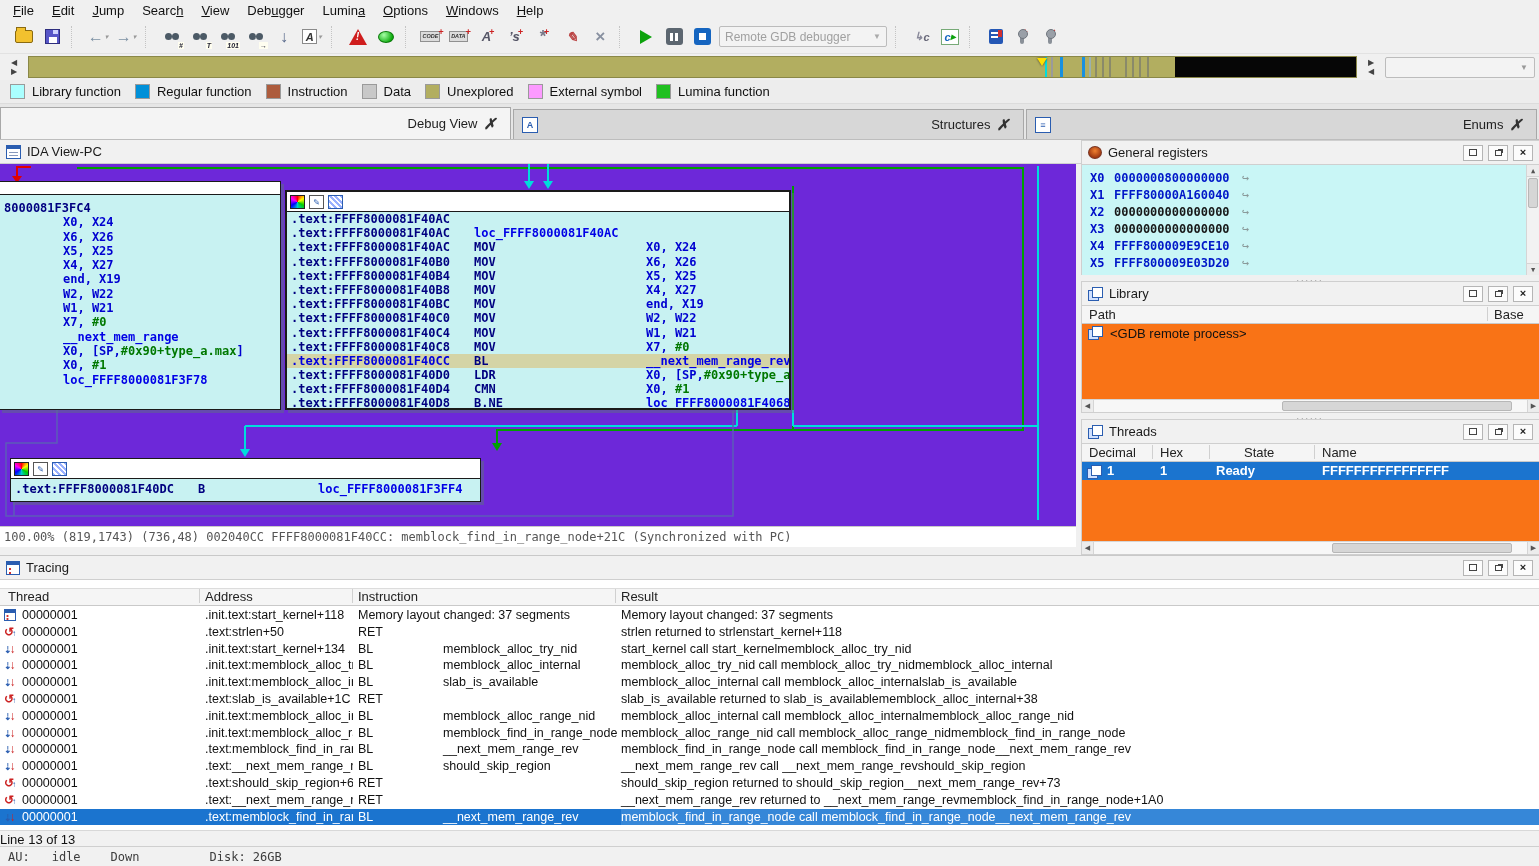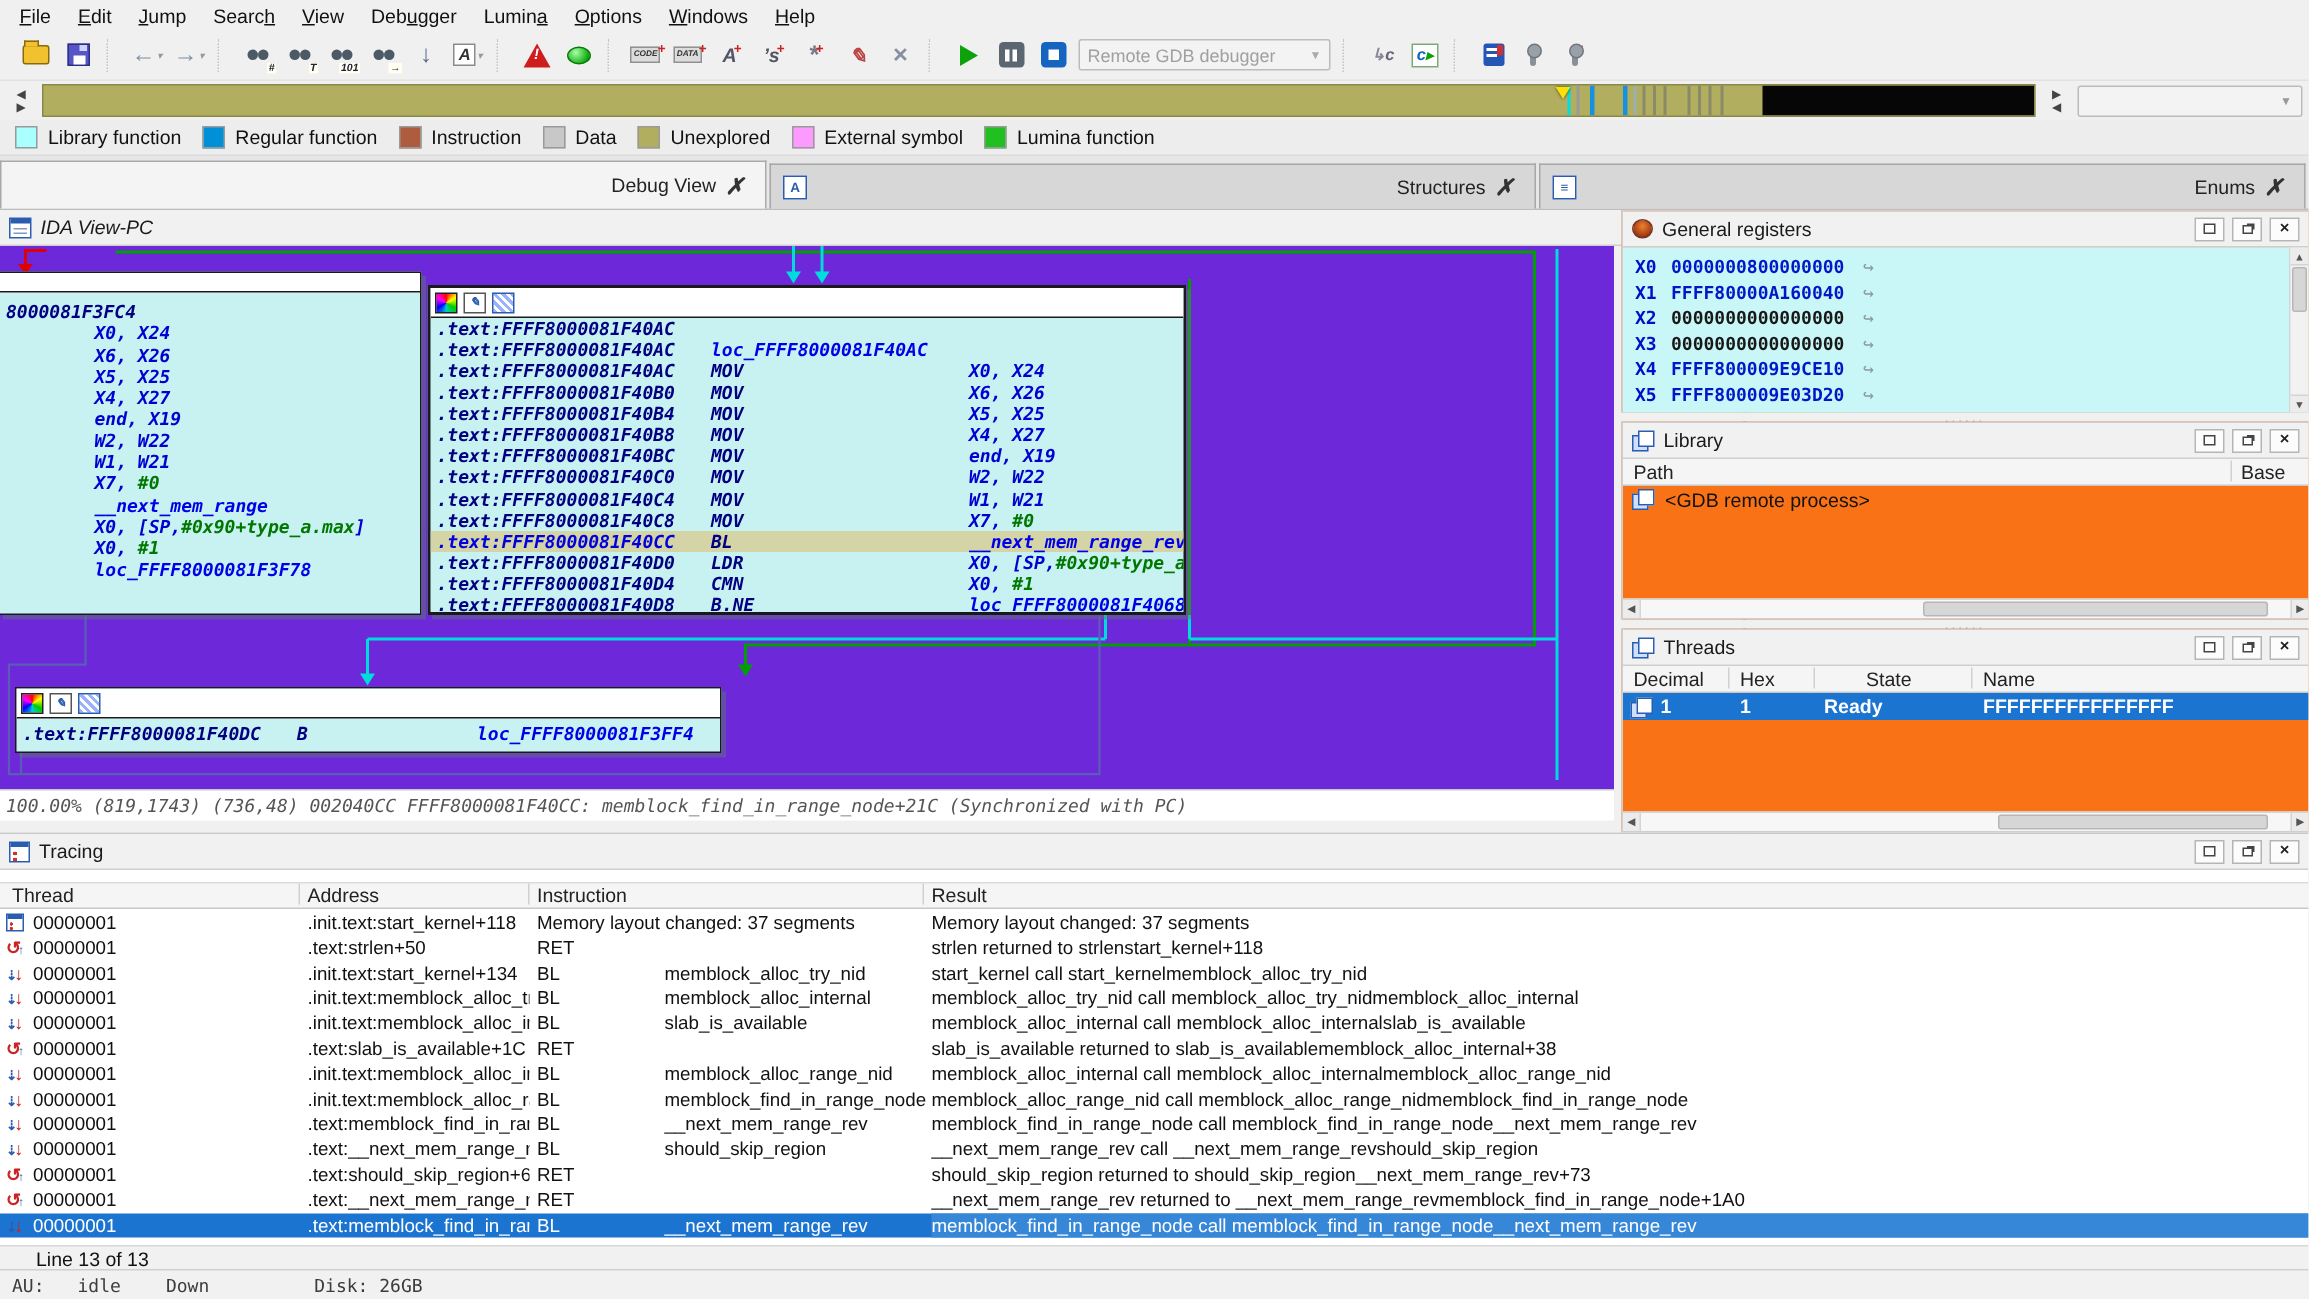--- a/index.html
+++ b/index.html
@@ -123,7 +123,7 @@
 
   
   .mainrow { position:absolute; left:0; top:140px; width:100%; height:415px; }
-  .idaview { position:absolute; left:0; top:0; width:1164px; height:415px; background:#f0f0f0; border-right:2px solid #8b5cf6;font-style:italic;}
+  .idaview { position:absolute; left:0; top:0; width:1164px; height:415px; background:#f0f0f0; border-right:2px solid #8b5cf6;}
   .graph { position:absolute; left:0; top:24px; width:1076px; height:362px; background:#6d28d9; overflow:hidden; }
   .graph svg { position:absolute; left:0; top:0; }
   .gstatus { position:absolute; left:0; top:386px; width:1076px; height:21px; background:#fff;

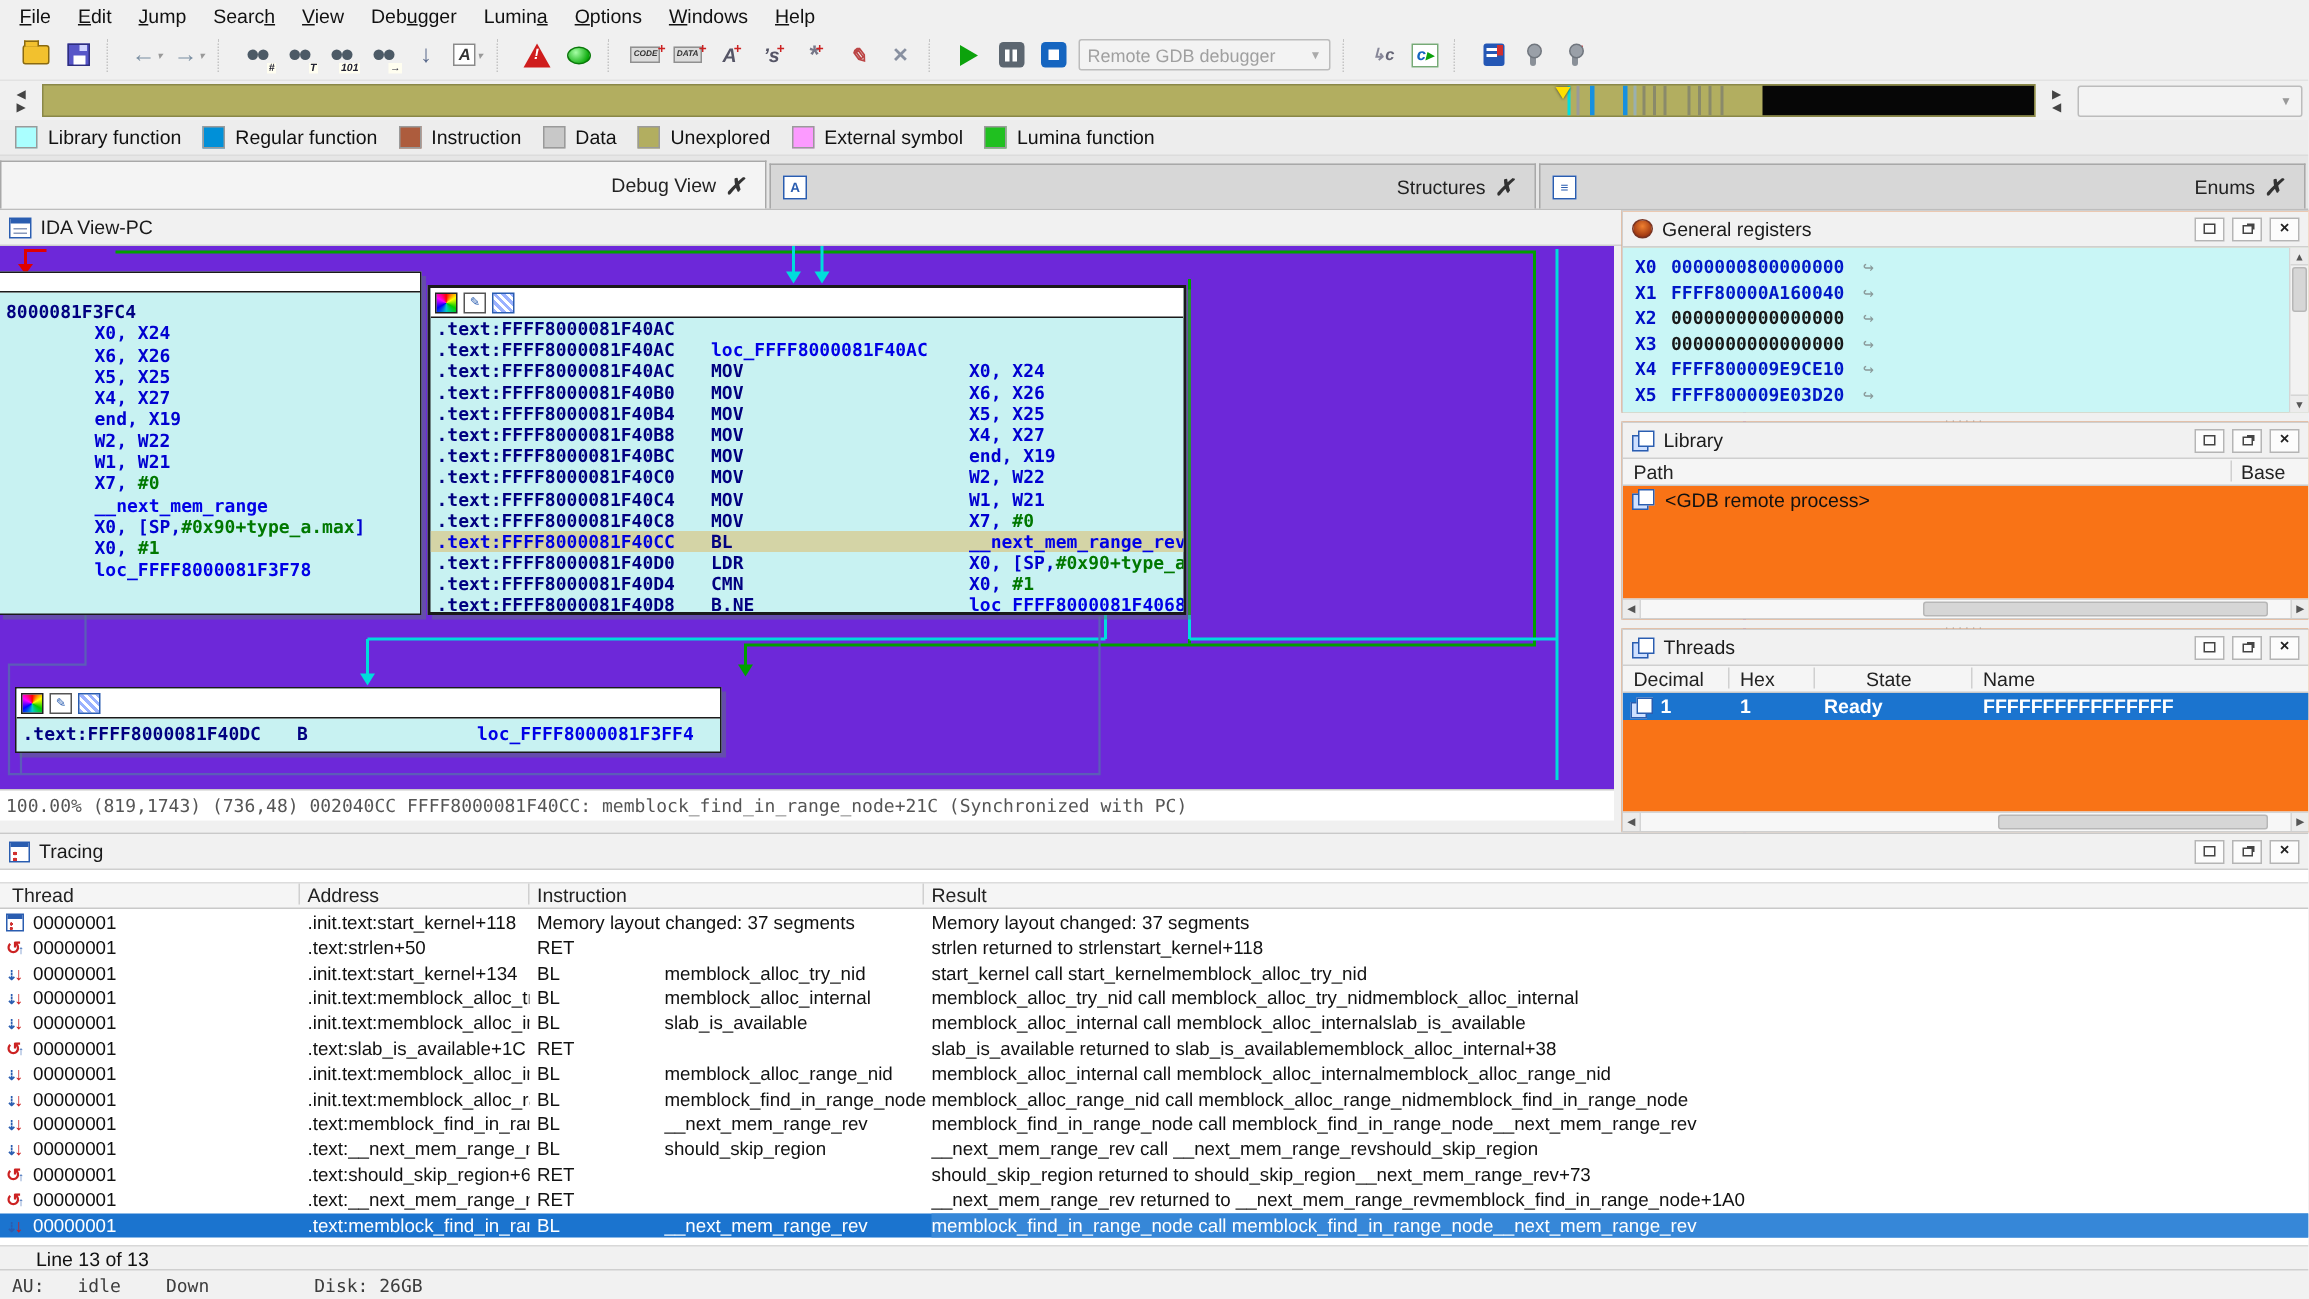--- a/index.html
+++ b/index.html
@@ -205,7 +205,7 @@
       radial-gradient(circle at 2.5px 6px, #d03030 1px, rgba(0,0,0,0) 1.2px),
       radial-gradient(circle at 2.5px 9px, #d03030 1px, rgba(0,0,0,0) 1.2px), #fff; }
   .tr-footer { position:absolute; left:0; top:274px; width:100%; height:17px; background:#f1f1f1;
-    border-top:1px solid #d8d8d8; font-size:13px; color:#111; padding-left:24px; display:flex; align-items:center;}
+    border-top:1px solid #d8d8d8; font-size:13px; color:#111; padding-left:0; display:flex; align-items:center;}
 
   
   .statusbar { position:absolute; left:0; top:846px; width:100%; height:20px; background:#f1f1f1;

